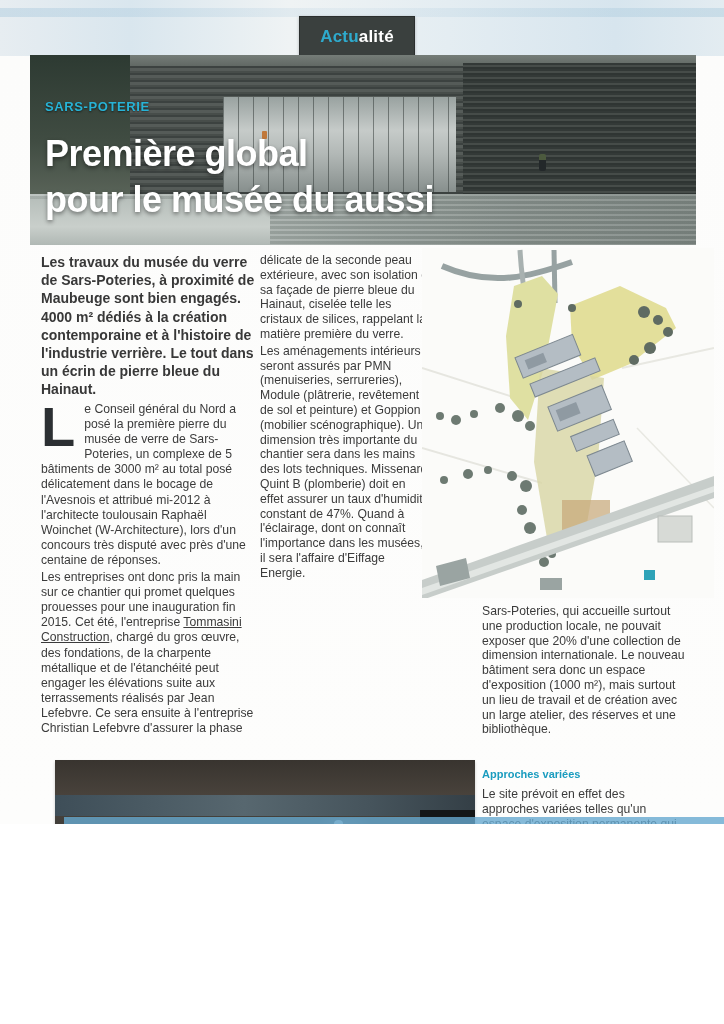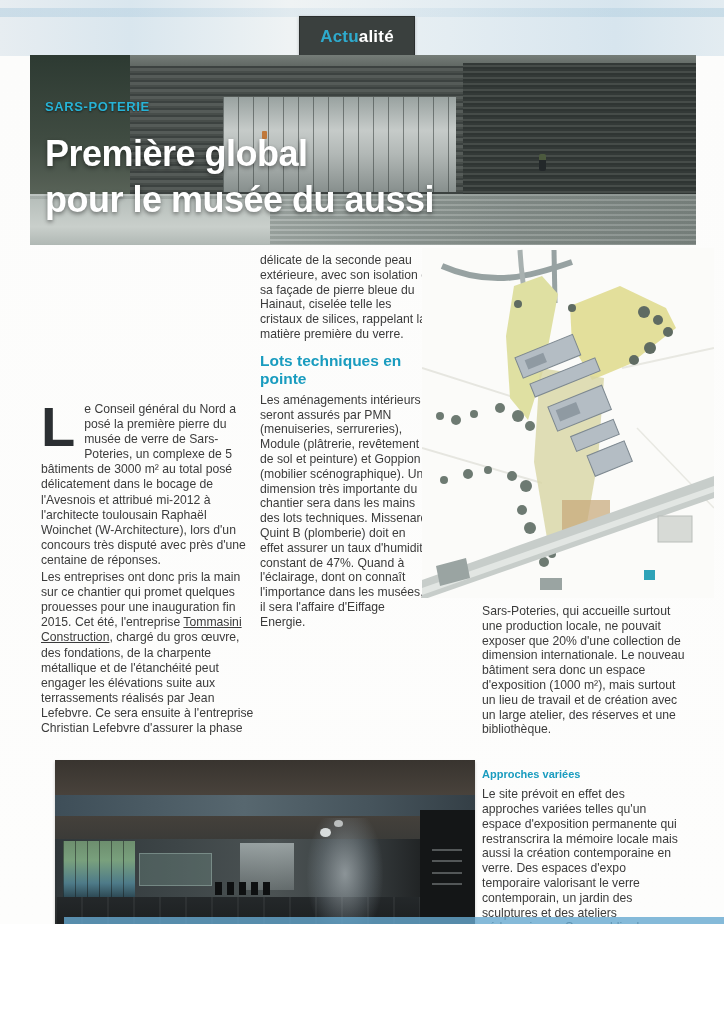--- a/index.html
+++ b/index.html
@@ -5,7 +5,7 @@
   html,body{margin:0;padding:0;}
   body{background:#ffffff;}
   .page{
-    position:relative; width:724px; height:924px; overflow:hidden;
+    position:relative; width:724px; height:824px; overflow:hidden;
     background:linear-gradient(180deg,#f7f8f7 0%, #fcfcfb 6%, #fdfdfc 100%);
     font-family:"Liberation Sans", sans-serif; color:#3b3b3b;
   }

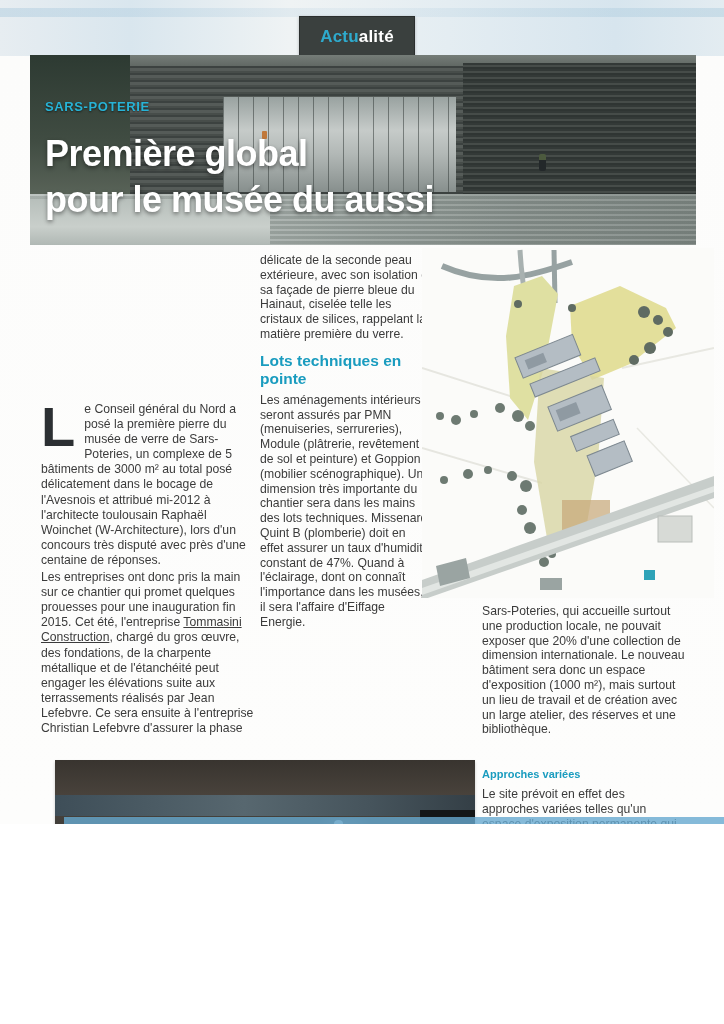--- a/index.html
+++ b/index.html
@@ -132,6 +132,7 @@
     </div>
   </div>
 
+  <div class="intro">Les travaux du musée du verre de Sars-Poteries, à proximité de Maubeuge sont bien engagés. 4000 m² dédiés à la création contemporaine et à l'histoire de l'industrie verrière. Le tout dans un écrin de pierre bleue du Hainaut.</div>
 
   <div class="col1-body">
     <p><span class="dropcap">L</span><span>e Conseil général du Nord a posé la première pierre du musée de verre de Sars-Poteries, un complexe de 5 bâtiments de 3000 m² au total posé délicatement dans le bocage de l'Avesnois et attribué mi-2012 à l'architecte toulousain Raphaël Woinchet (W-Architecture), lors d'un concours très disputé avec près d'une centaine de réponses.</span></p>

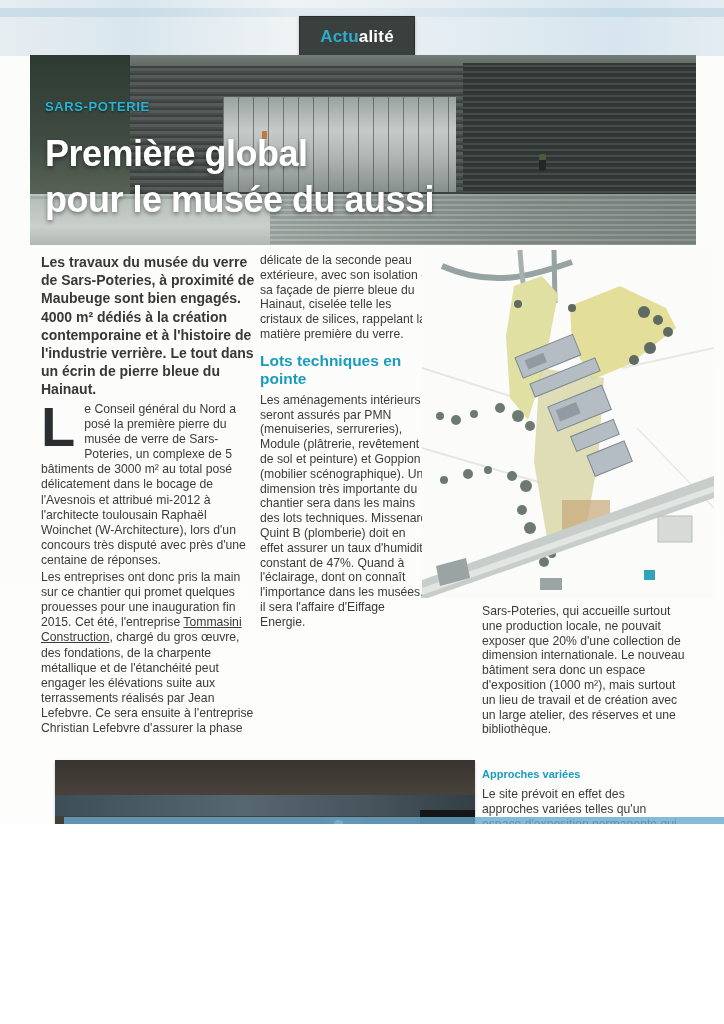--- a/index.html
+++ b/index.html
@@ -141,7 +141,6 @@
 
   <div class="col2">
     <p>délicate de la seconde peau extérieure, avec son isolation et sa façade de pierre bleue du Hainaut, ciselée telle les cristaux de silices, rappelant la matière première du verre.</p>
-    <div class="heading">Lots techniques en pointe</div>
     <p>Les aménagements intérieurs seront assurés par PMN (menuiseries, serrureries), Module (plâtrerie, revêtement de sol et peinture) et Goppion (mobilier scénographique). Une dimension très importante du chantier sera dans les mains des lots techniques. Missenard Quint B (plomberie) doit en effet assurer un taux d'humidité constant de 47%. Quand à l'éclairage, dont on connaît l'importance dans les musées, il sera l'affaire d'Eiffage Energie.</p>
   </div>
 

